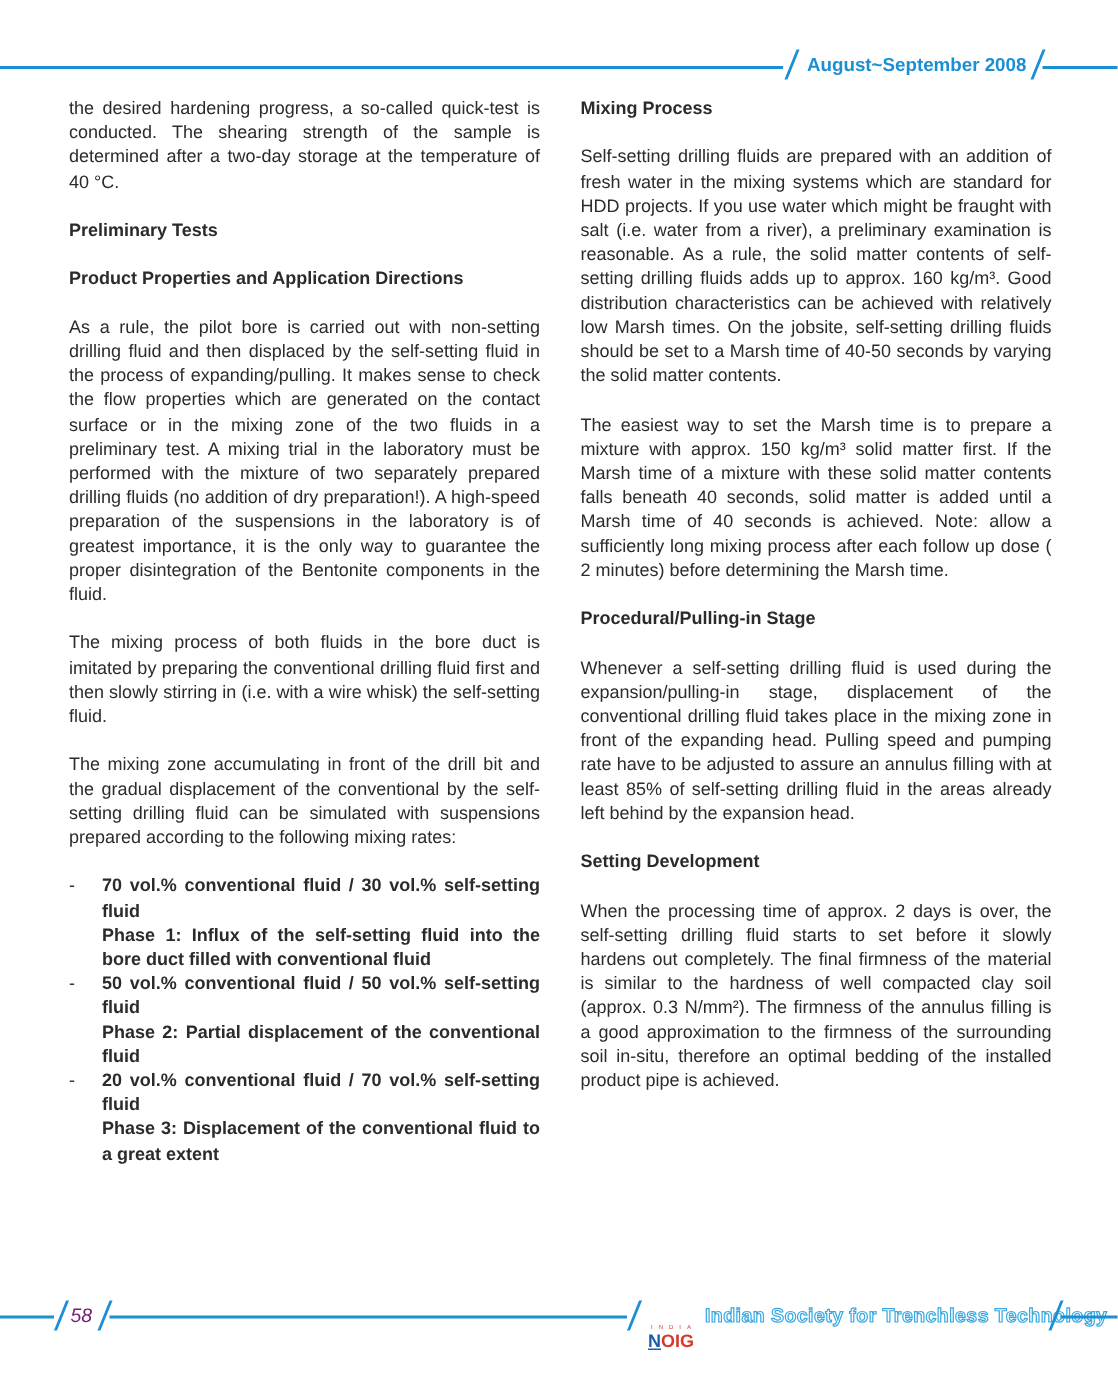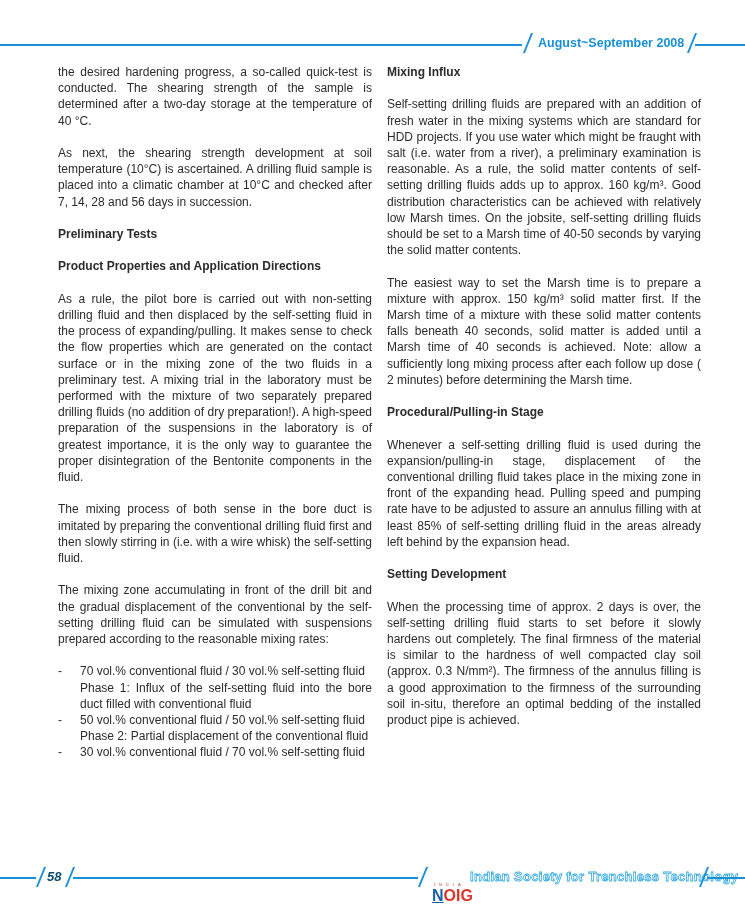--- a/index.html
+++ b/index.html
@@ -11,7 +11,7 @@
                  color:#1a8fd6; letter-spacing:0; white-space:nowrap; }
   .col { position:absolute; top:64px; width:314px; font-size:12px; line-height:16.2px;
          text-align:justify; }
-  .col.left { left:58px; }
+  .col.left { left:46px; }
   .col.right { left:387px; }
   .col p { margin:0 0 16.2px 0; }
   .col h3 { margin:0 0 16.2px 0; font-size:12px; font-weight:bold; line-height:16.2px; }

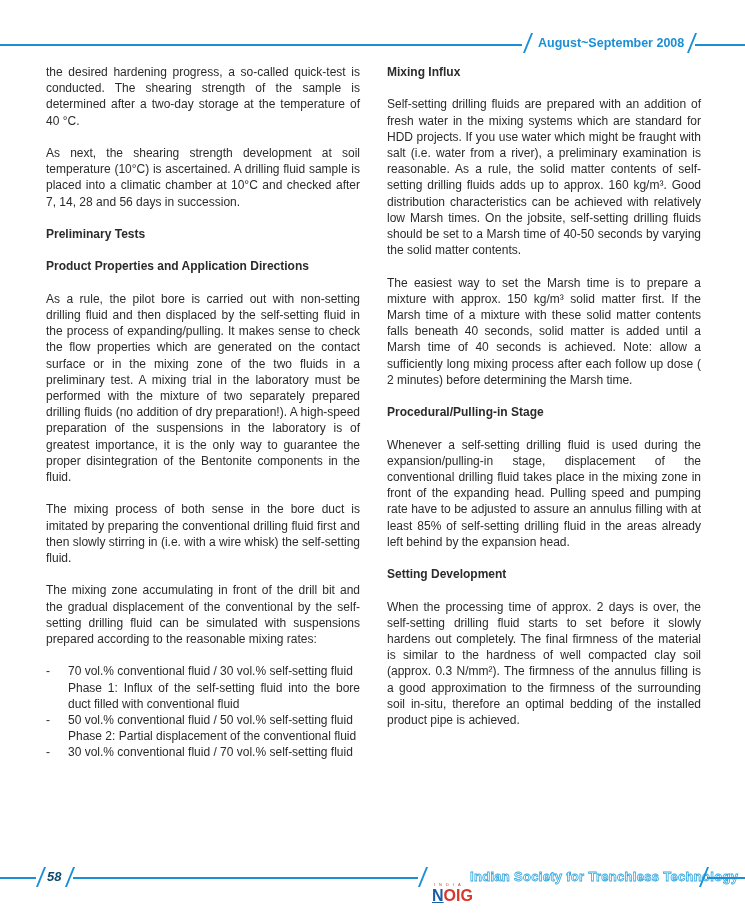--- a/index.html
+++ b/index.html
@@ -68,7 +68,7 @@
 </div>
 
 <div class="col right">
-  <h3>Mixing Influx</h3>
+  <h3>Mixing Process</h3>
   <p>Self-setting drilling fluids are prepared with an addition of fresh water in the mixing systems which are standard for HDD projects. If you use water which might be fraught with salt (i.e. water from a river), a preliminary examination is reasonable. As a rule, the solid matter contents of self-setting drilling fluids adds up to approx. 160 kg/m³. Good distribution characteristics can be achieved with relatively low Marsh times. On the jobsite, self-setting drilling fluids should be set to a Marsh time of 40-50 seconds by varying the solid matter contents.</p>
   <p>The easiest way to set the Marsh time is to prepare a mixture with approx. 150 kg/m³ solid matter first. If the Marsh time of a mixture with these solid matter contents falls beneath 40 seconds, solid matter is added until a Marsh time of  40 seconds is achieved. Note: allow a sufficiently long mixing process after each follow up dose ( 2 minutes) before determining the Marsh time.</p>
   <h3>Procedural/Pulling-in Stage</h3>

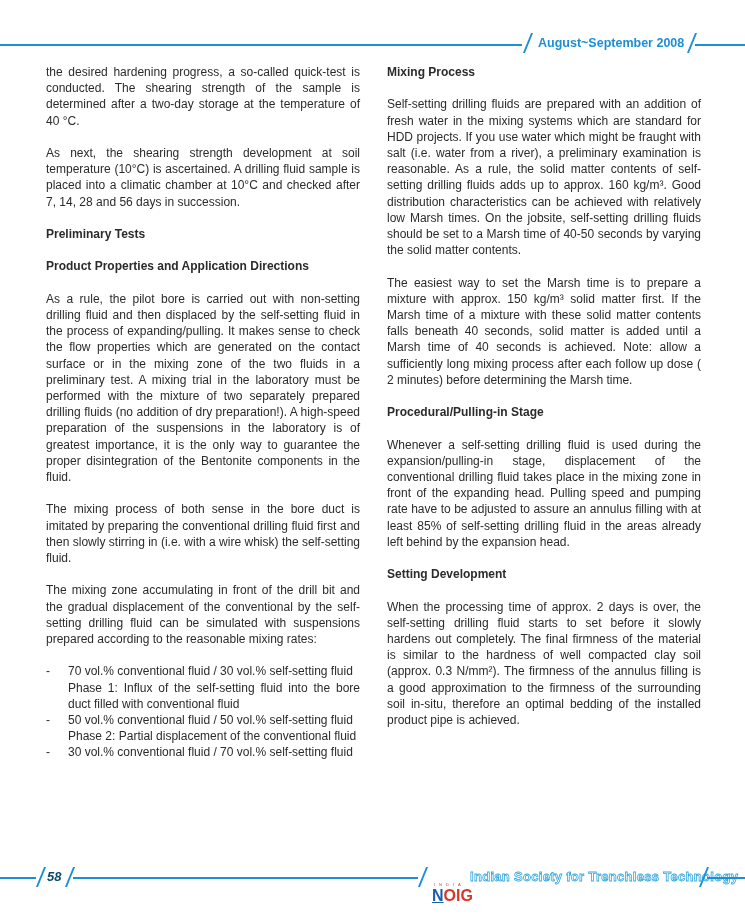--- a/index.html
+++ b/index.html
@@ -43,7 +43,6 @@
 
 <div class="col left">
   <p>the desired hardening progress, a so-called quick-test is conducted. The shearing strength of the sample is determined after a two-day storage at the temperature of 40 °C.</p>
-  <p>As next, the shearing strength development at soil temperature (10°C) is ascertained. A drilling fluid sample is placed into a climatic chamber at 10°C and checked after 7, 14, 28 and 56 days in succession.</p>
   <h3>Preliminary Tests</h3>
   <h3>Product Properties and Application Directions</h3>
   <p>As a rule, the pilot bore is carried out with non-setting drilling fluid and then displaced by the self-setting fluid in the process of expanding/pulling. It makes sense to check the flow properties which are generated on the contact surface or in the mixing zone of the two fluids in a preliminary test. A mixing trial in the laboratory must be performed with the mixture of two separately prepared drilling fluids (no addition of dry preparation!). A high-speed preparation of the suspensions in the laboratory is of greatest importance, it is the only way to guarantee the proper disintegration of the Bentonite components in the fluid.</p>

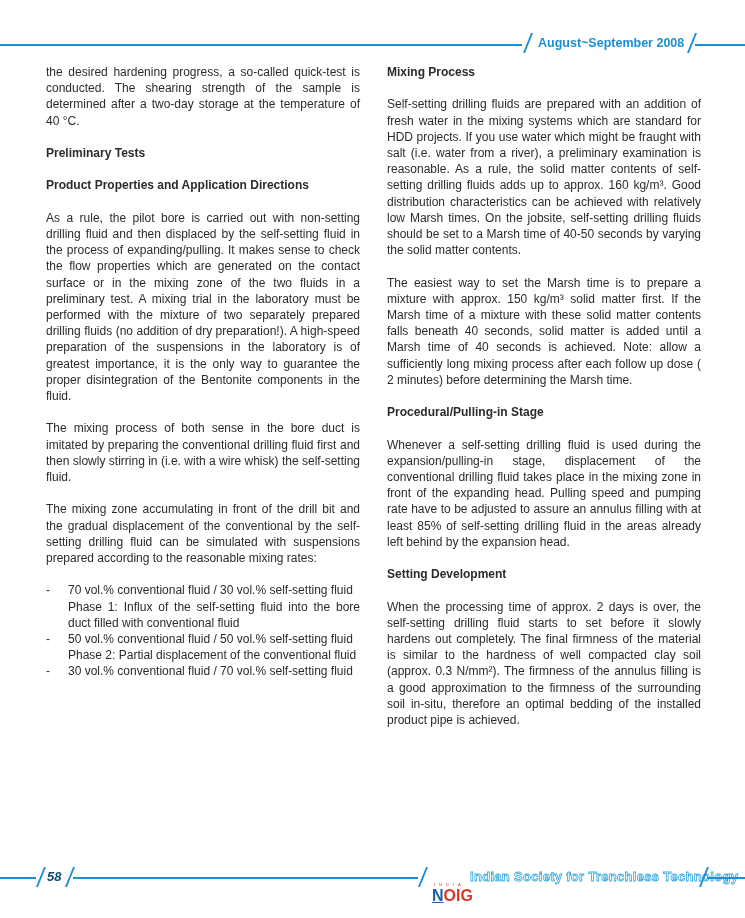--- a/index.html
+++ b/index.html
@@ -46,7 +46,7 @@
   <h3>Preliminary Tests</h3>
   <h3>Product Properties and Application Directions</h3>
   <p>As a rule, the pilot bore is carried out with non-setting drilling fluid and then displaced by the self-setting fluid in the process of expanding/pulling. It makes sense to check the flow properties which are generated on the contact surface or in the mixing zone of the two fluids in a preliminary test. A mixing trial in the laboratory must be performed with the mixture of two separately prepared drilling fluids (no addition of dry preparation!). A high-speed preparation of the suspensions in the laboratory is of greatest importance, it is the only way to guarantee the proper disintegration of the Bentonite components in the fluid.</p>
-  <p>The mixing process of both sense in the bore duct is imitated by preparing the conventional drilling fluid first and then slowly stirring in (i.e. with a wire whisk) the self-setting fluid.</p>
+  <p>The mixing process of both fluids in the bore duct is imitated by preparing the conventional drilling fluid first and then slowly stirring in (i.e. with a wire whisk) the self-setting fluid.</p>
   <p>The mixing zone accumulating in front of the drill bit and the gradual displacement of the conventional by the self-setting drilling fluid can be simulated with suspensions prepared according to the reasonable mixing rates:</p>
   <ul>
     <li>

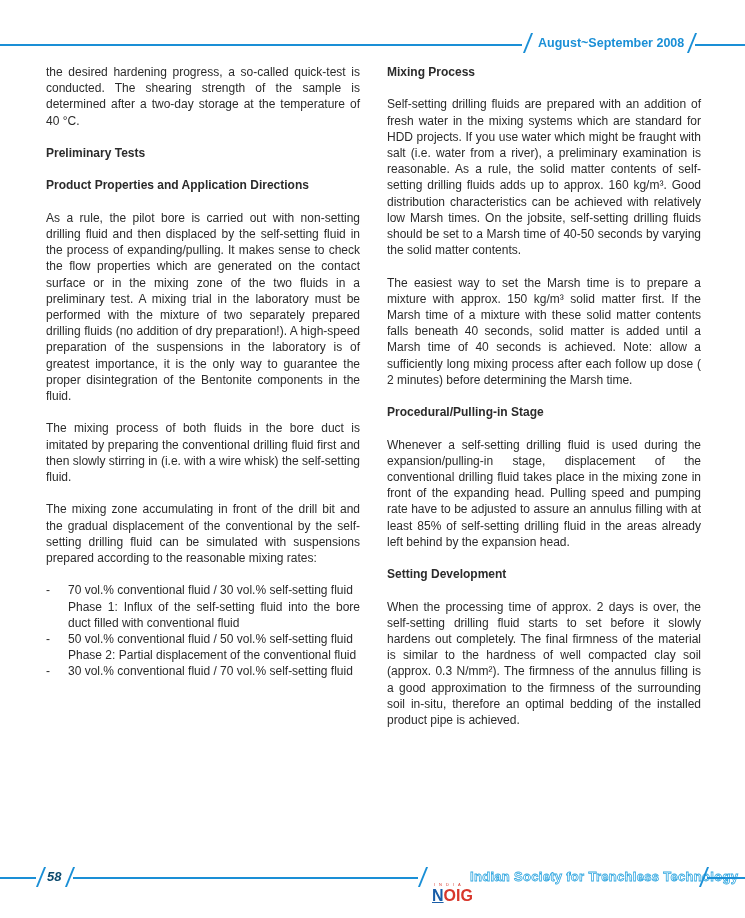--- a/index.html
+++ b/index.html
@@ -47,7 +47,7 @@
   <h3>Product Properties and Application Directions</h3>
   <p>As a rule, the pilot bore is carried out with non-setting drilling fluid and then displaced by the self-setting fluid in the process of expanding/pulling. It makes sense to check the flow properties which are generated on the contact surface or in the mixing zone of the two fluids in a preliminary test. A mixing trial in the laboratory must be performed with the mixture of two separately prepared drilling fluids (no addition of dry preparation!). A high-speed preparation of the suspensions in the laboratory is of greatest importance, it is the only way to guarantee the proper disintegration of the Bentonite components in the fluid.</p>
   <p>The mixing process of both fluids in the bore duct is imitated by preparing the conventional drilling fluid first and then slowly stirring in (i.e. with a wire whisk) the self-setting fluid.</p>
-  <p>The mixing zone accumulating in front of the drill bit and the gradual displacement of the conventional by the self-setting drilling fluid can be simulated with suspensions prepared according to the reasonable mixing rates:</p>
+  <p>The mixing zone accumulating in front of the drill bit and the gradual displacement of the conventional by the self-setting drilling fluid can be simulated with suspensions prepared according to the following mixing rates:</p>
   <ul>
     <li>
       <span class="dash">-</span>

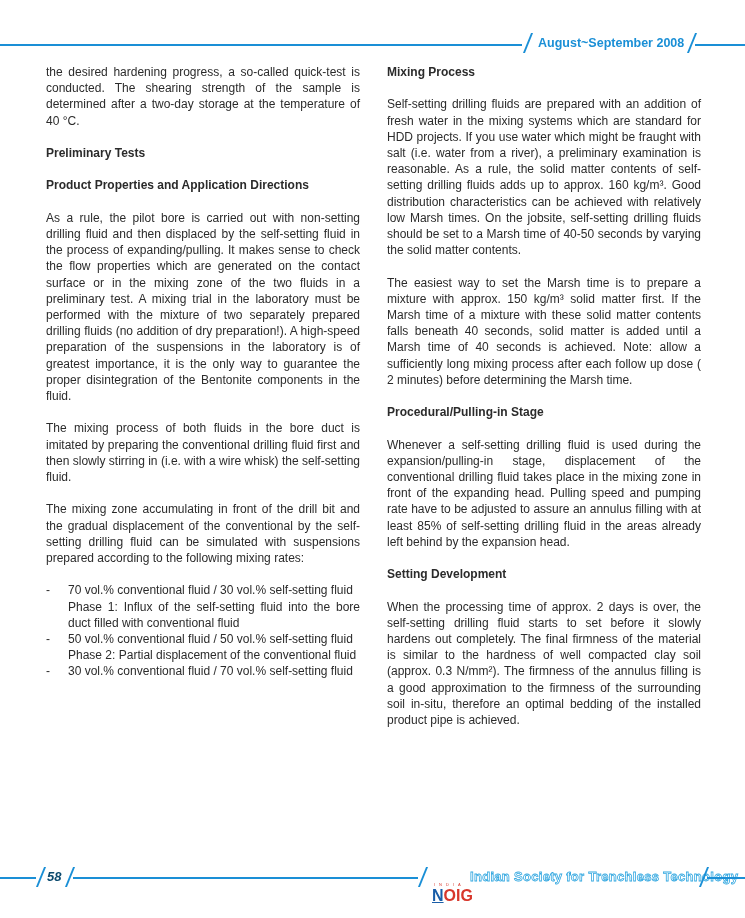--- a/index.html
+++ b/index.html
@@ -18,7 +18,7 @@
   .col ul { list-style:none; margin:0 0 16.2px 0; padding:0; }
   .col li { position:relative; padding-left:22px; text-align:justify; }
   .col li .dash { position:absolute; left:0; top:0; }
-  .col li span.line { display:block; }
+  .col li span.line { display:block;font-weight:bold; }
   .page-num { position:absolute; top:869px; left:47px; font-size:13px; font-style:italic;
               font-weight:bold; color:#0c4a6e; }
   .logo { position:absolute; top:887px; left:432px; font-size:16px; font-weight:bold;

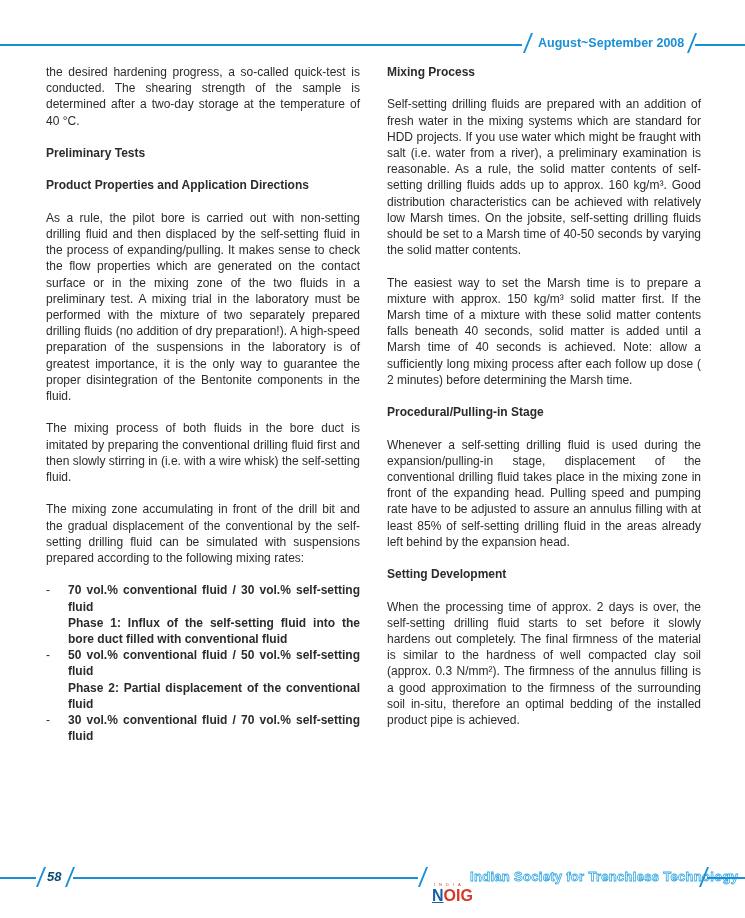--- a/index.html
+++ b/index.html
@@ -61,7 +61,7 @@
     </li>
     <li>
       <span class="dash">-</span>
-      <span class="line">30 vol.% conventional fluid / 70 vol.% self-setting fluid</span>
+      <span class="line">20 vol.% conventional fluid / 70 vol.% self-setting fluid</span>
     </li>
   </ul>
 </div>

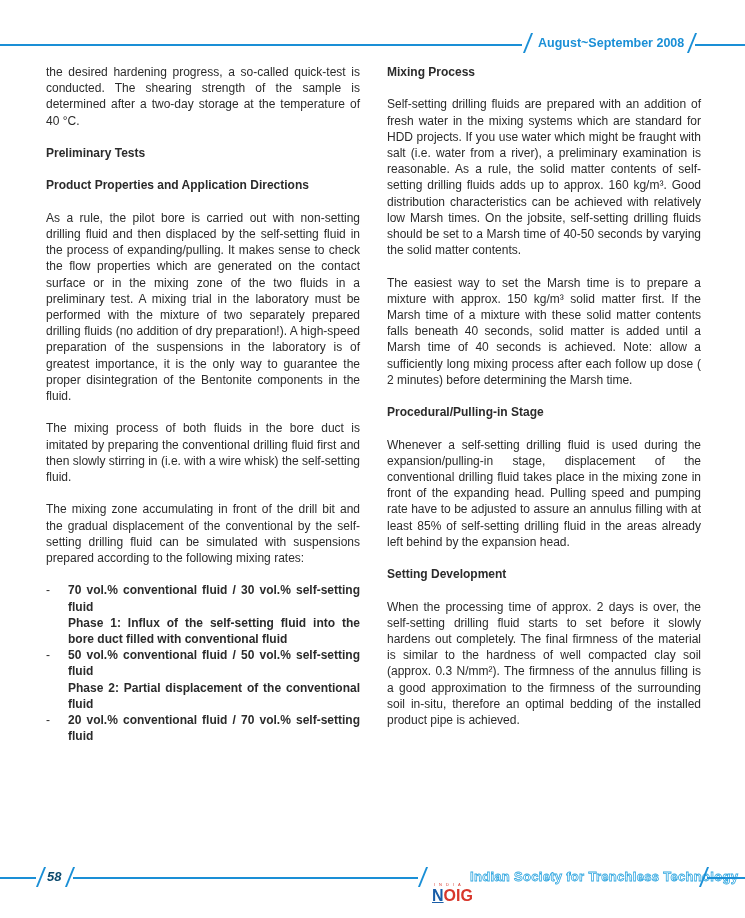--- a/index.html
+++ b/index.html
@@ -62,6 +62,7 @@
     <li>
       <span class="dash">-</span>
       <span class="line">20 vol.% conventional fluid / 70 vol.% self-setting fluid</span>
+      <span class="line">Phase 3: Displacement of the conventional fluid to a great extent</span>
     </li>
   </ul>
 </div>

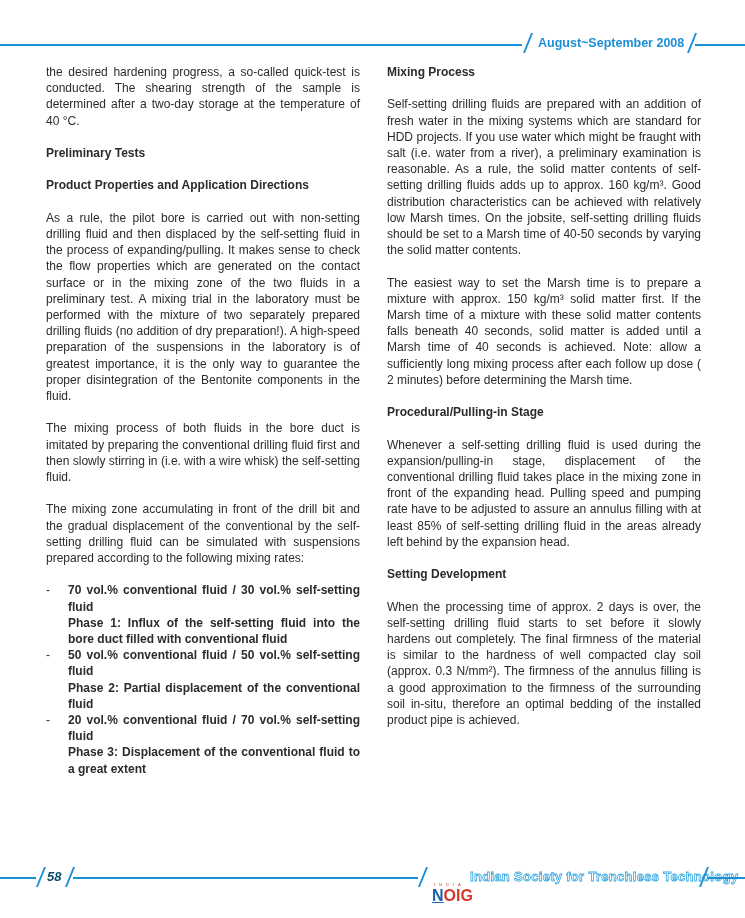--- a/index.html
+++ b/index.html
@@ -20,7 +20,7 @@
   .col li .dash { position:absolute; left:0; top:0; }
   .col li span.line { display:block;font-weight:bold; }
   .page-num { position:absolute; top:869px; left:47px; font-size:13px; font-style:italic;
-              font-weight:bold; color:#0c4a6e; }
+              font-weight:normal; color:#701a75; }
   .logo { position:absolute; top:887px; left:432px; font-size:16px; font-weight:bold;
           font-family:"Liberation Sans", sans-serif; }
   .logo .n { color:#1a5ea8; text-decoration:underline; }

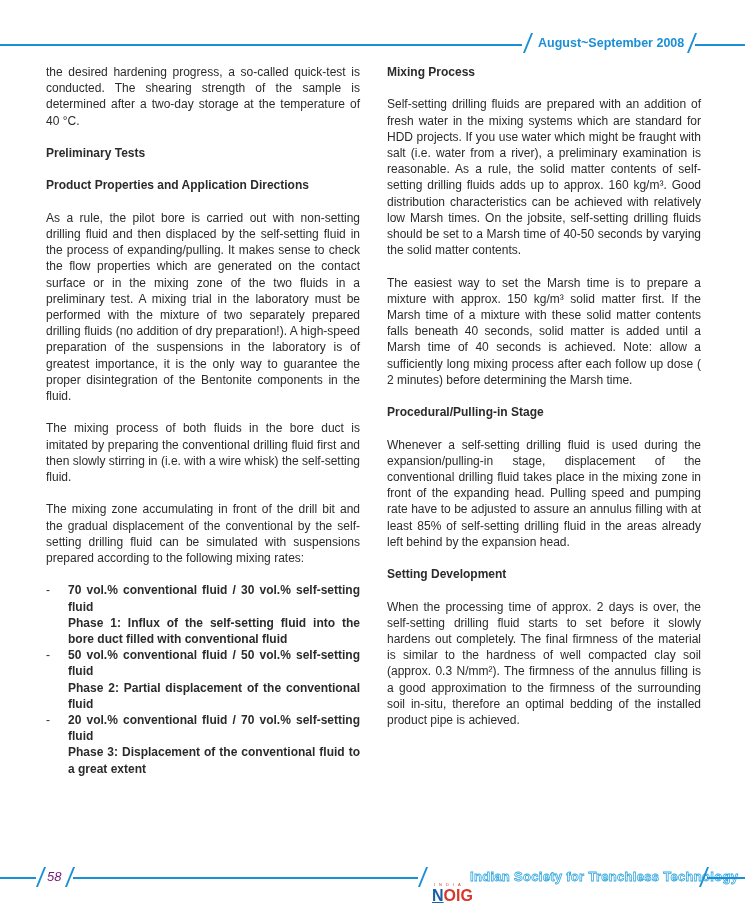--- a/index.html
+++ b/index.html
@@ -21,7 +21,7 @@
   .col li span.line { display:block;font-weight:bold; }
   .page-num { position:absolute; top:869px; left:47px; font-size:13px; font-style:italic;
               font-weight:normal; color:#701a75; }
-  .logo { position:absolute; top:887px; left:432px; font-size:16px; font-weight:bold;
+  .logo { position:absolute; top:887px; left:432px; font-size:12px; font-weight:bold;
           font-family:"Liberation Sans", sans-serif; }
   .logo .n { color:#1a5ea8; text-decoration:underline; }
   .logo .o { color:#d8372b; }

